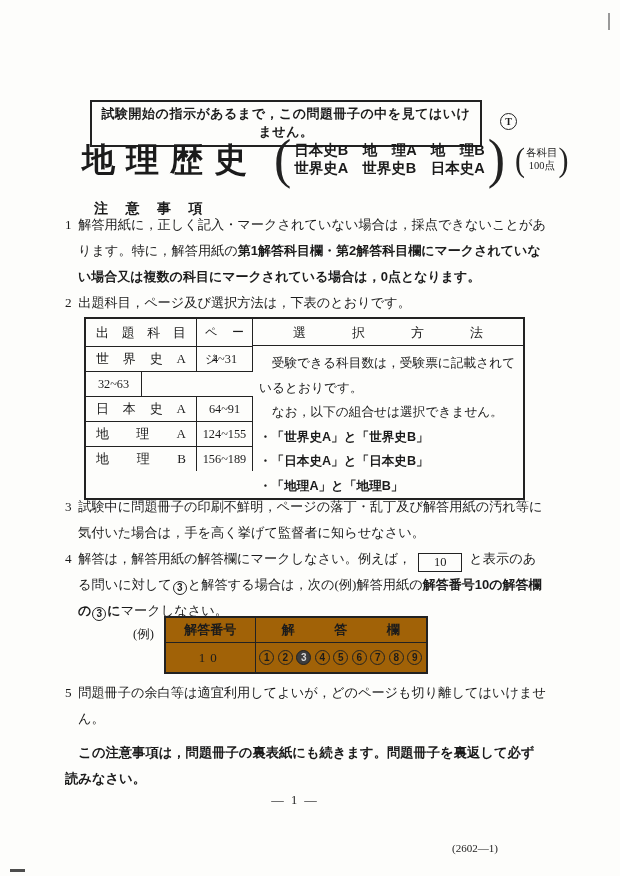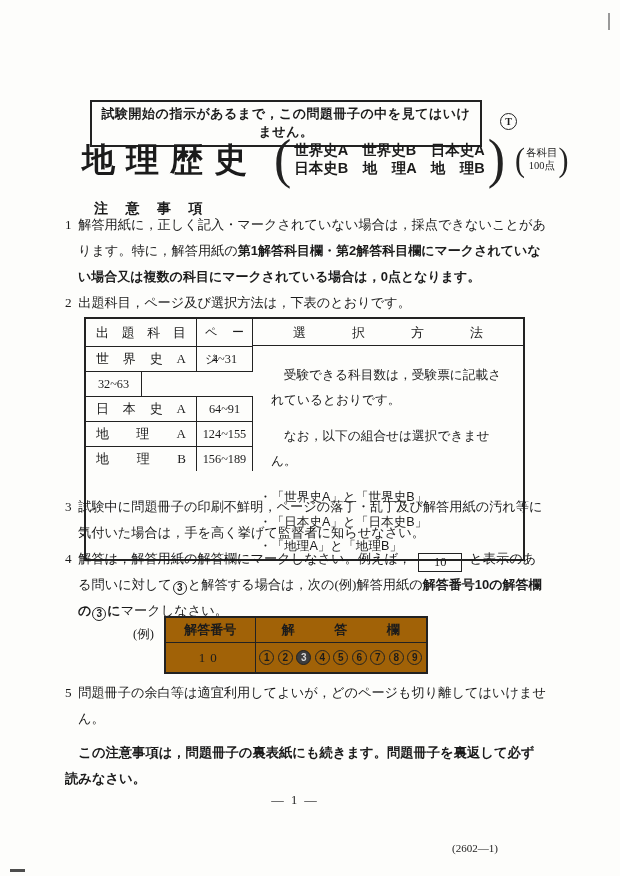--- a/index.html
+++ b/index.html
@@ -120,7 +120,7 @@
   <div class="title-row">
     <h1 class="main-title">地理歴史</h1>
     <span class="big-paren">(</span>
-    <div class="subject-lines"><div>世界史A　世界史B　日本史A</div><div>日本史B　地　理A　地　理B</div></div>
+    <div class="subject-lines"><div>日本史B　地　理A　地　理B</div><div>世界史A　世界史B　日本史A</div></div>
     <span class="big-paren">)</span>
     <div class="score-group">
       <span class="score-paren">(</span>

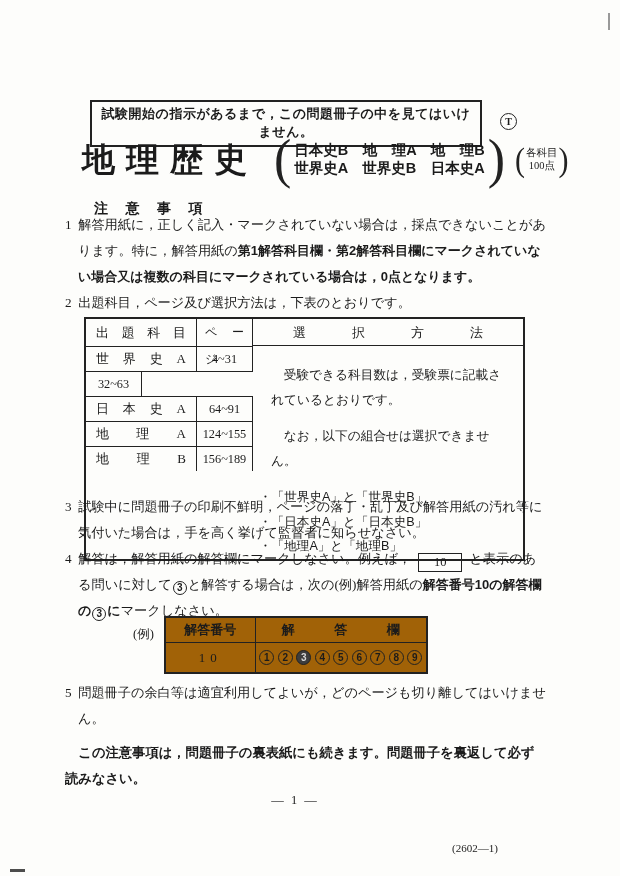--- a/index.html
+++ b/index.html
@@ -74,7 +74,7 @@
   .st-method-header { height:27px; line-height:27px; border-bottom:1px solid #222;
     box-sizing:border-box; padding:0 40px; text-align:justify; text-align-last:justify; }
   .st-method-body { padding:5px 6px 0 6px; font-size:12.7px; line-height:24.5px; }
-  .st-method-body p { margin:12px; text-indent:1em; }
+  .st-method-body p { margin:0; text-indent:1em; }
   .st-bullet { font-family:"Liberation Sans",sans-serif; font-weight:normal;
     font-size:12.6px; line-height:24.5px; text-indent:0; }
 

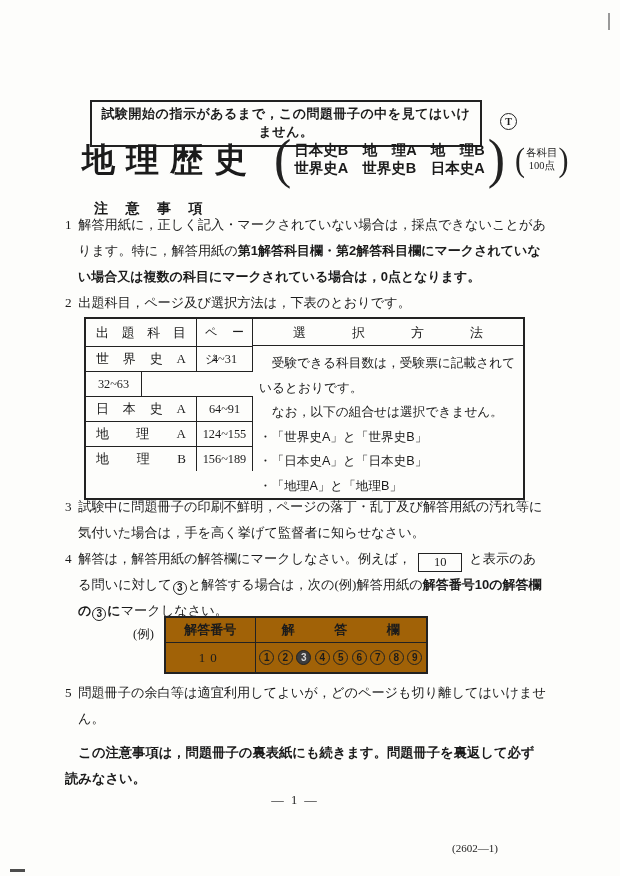--- a/index.html
+++ b/index.html
@@ -75,7 +75,7 @@
     box-sizing:border-box; padding:0 40px; text-align:justify; text-align-last:justify; }
   .st-method-body { padding:5px 6px 0 6px; font-size:12.7px; line-height:24.5px; }
   .st-method-body p { margin:0; text-indent:1em; }
-  .st-bullet { font-family:"Liberation Sans",sans-serif; font-weight:normal;
+  .st-bullet { font-family:"Liberation Sans",sans-serif; font-weight:bold;
     font-size:12.6px; line-height:24.5px; text-indent:0; }
 
   

